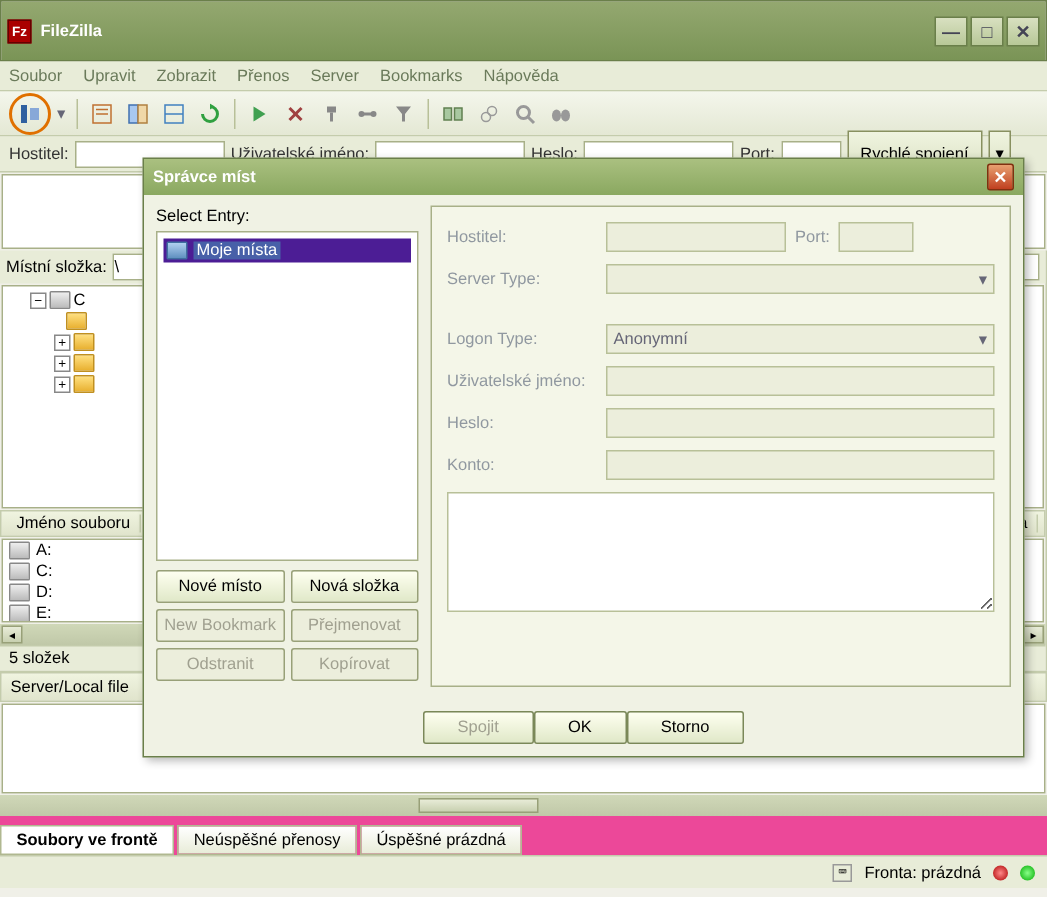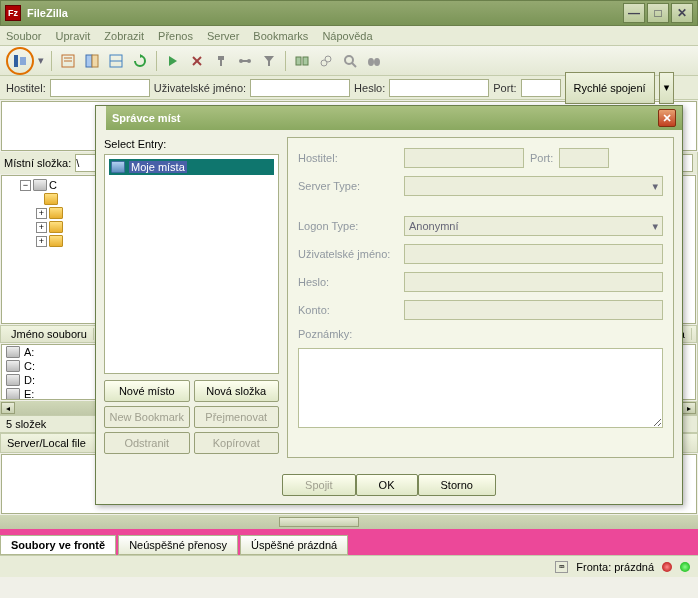--- a/index.html
+++ b/index.html
@@ -5,7 +5,7 @@
 * { box-sizing: border-box; margin: 0; padding: 0; font-family: Tahoma, Arial, sans-serif; font-size: 11px; }
 body { background: #f0f0e8; width: 698px; height: 598px; overflow: hidden; position: relative; }
 
-.titlebar { height: 26px; background: linear-gradient(#94a870, #7a9456); display: flex; align-items: center; padding: 0 4px; color: #fff; font-weight: bold; font-size: 13px; border: 1px solid #6a7f4a; }
+.titlebar { height: 41px; background: linear-gradient(#94a870, #7a9456); display: flex; align-items: center; padding: 0 4px; color: #fff; font-weight: bold; font-size: 13px; border: 1px solid #6a7f4a; }
 .titlebar .app-icon { width: 16px; height: 16px; background: #a00; margin-right: 6px; display: flex; align-items: center; justify-content: center; color: #fff; font-size: 9px; font-weight: bold; border: 1px solid #600; }
 .titlebar .title { flex: 1; }
 .winbtns { display: flex; gap: 2px; }

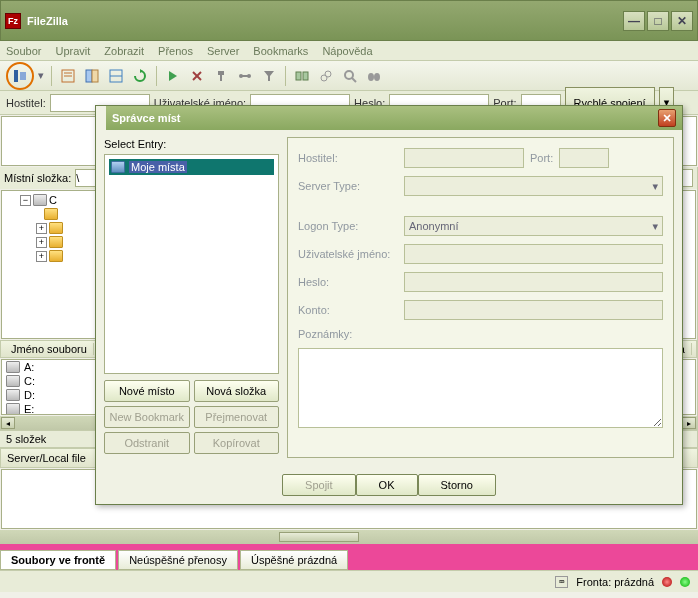--- a/index.html
+++ b/index.html
@@ -61,7 +61,7 @@
 
 
 .dialog { position:absolute; left:95px; top:105px; width:588px; height:400px; background:#f0f2e4; border:1px solid #6a7f4a; box-shadow:2px 2px 6px rgba(0,0,0,0.3); display:flex; flex-direction:column; }
-.dtitle { height:24px; background:linear-gradient(#aac080,#8aa860); display:flex; align-items:center; padding:0 6px; color:#fff; font-weight:bold; font-size:12px;margin-left:10px; }
+.dtitle { height:24px; background:linear-gradient(#aac080,#8aa860); display:flex; align-items:center; padding:0 6px; color:#fff; font-weight:bold; font-size:12px; }
 .dtitle .spacer { flex:1; }
 .dclose { width:18px; height:18px; background:linear-gradient(#e8a070,#c04020); border:1px solid #803010; color:#fff; display:flex; align-items:center; justify-content:center; cursor:pointer; font-weight:bold; border-radius:2px; }
 .dbody { flex:1; display:flex; padding:8px; gap:8px; }

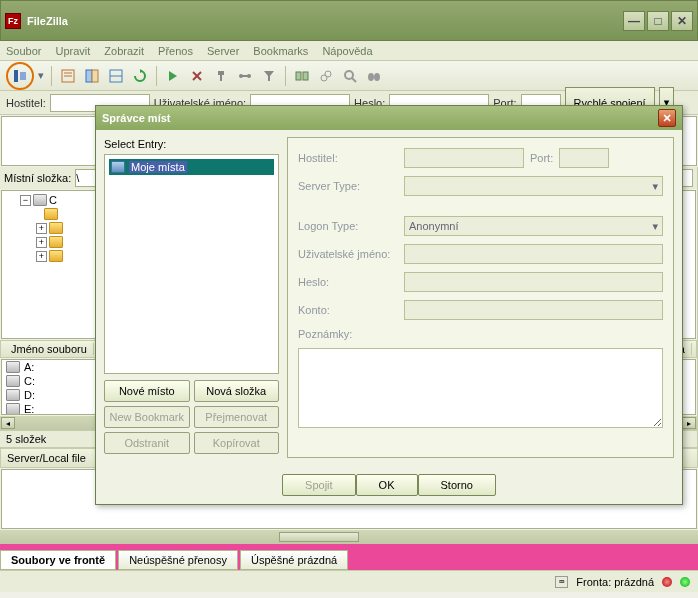--- a/index.html
+++ b/index.html
@@ -68,7 +68,7 @@
 .entrypane { width:175px; display:flex; flex-direction:column; }
 .entrylist { flex:1; background:#fff; border:1px solid #a8b088; padding:4px; margin-bottom:6px; }
 .entryitem { display:flex; align-items:center; gap:4px; padding:2px; }
-.sel { background:#0f766e; }
+.sel { background:#4c1d95; }
 .sel span { background:#4860a8; color:#fff; padding:0 2px; }
 .btnrow { display:flex; gap:4px; margin-bottom:4px; }
 .dbtn { flex:1; padding:4px 2px; border:1px solid #98a078; background:linear-gradient(#fefff0,#e0e8c8); cursor:pointer; text-align:center; border-radius:2px; }

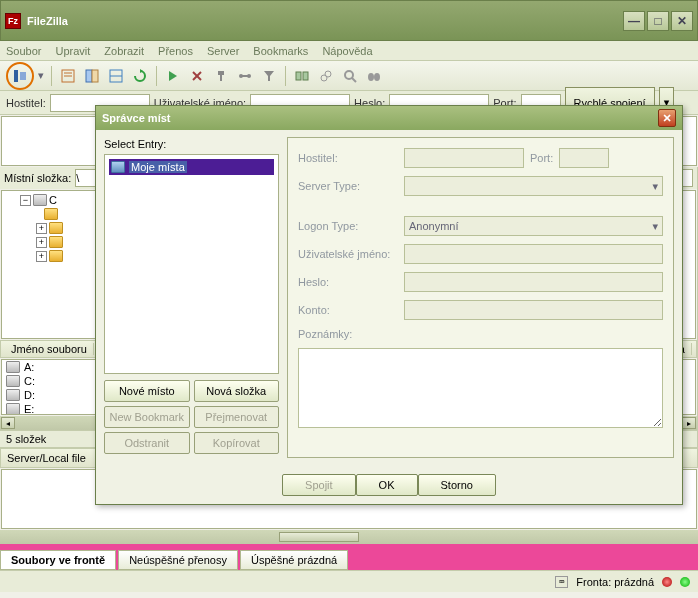--- a/index.html
+++ b/index.html
@@ -375,9 +375,6 @@
           <div class="flabel">Konto:</div>
           <input class="finput" style="flex: 1 1 0%;" disabled="">
         </div>
-        <div class="frow" style="align-items:flex-start">
-          <div class="flabel">Poznámky:</div>
-        </div>
         <textarea class="farea" style=""></textarea>
       </div>
     </div>

